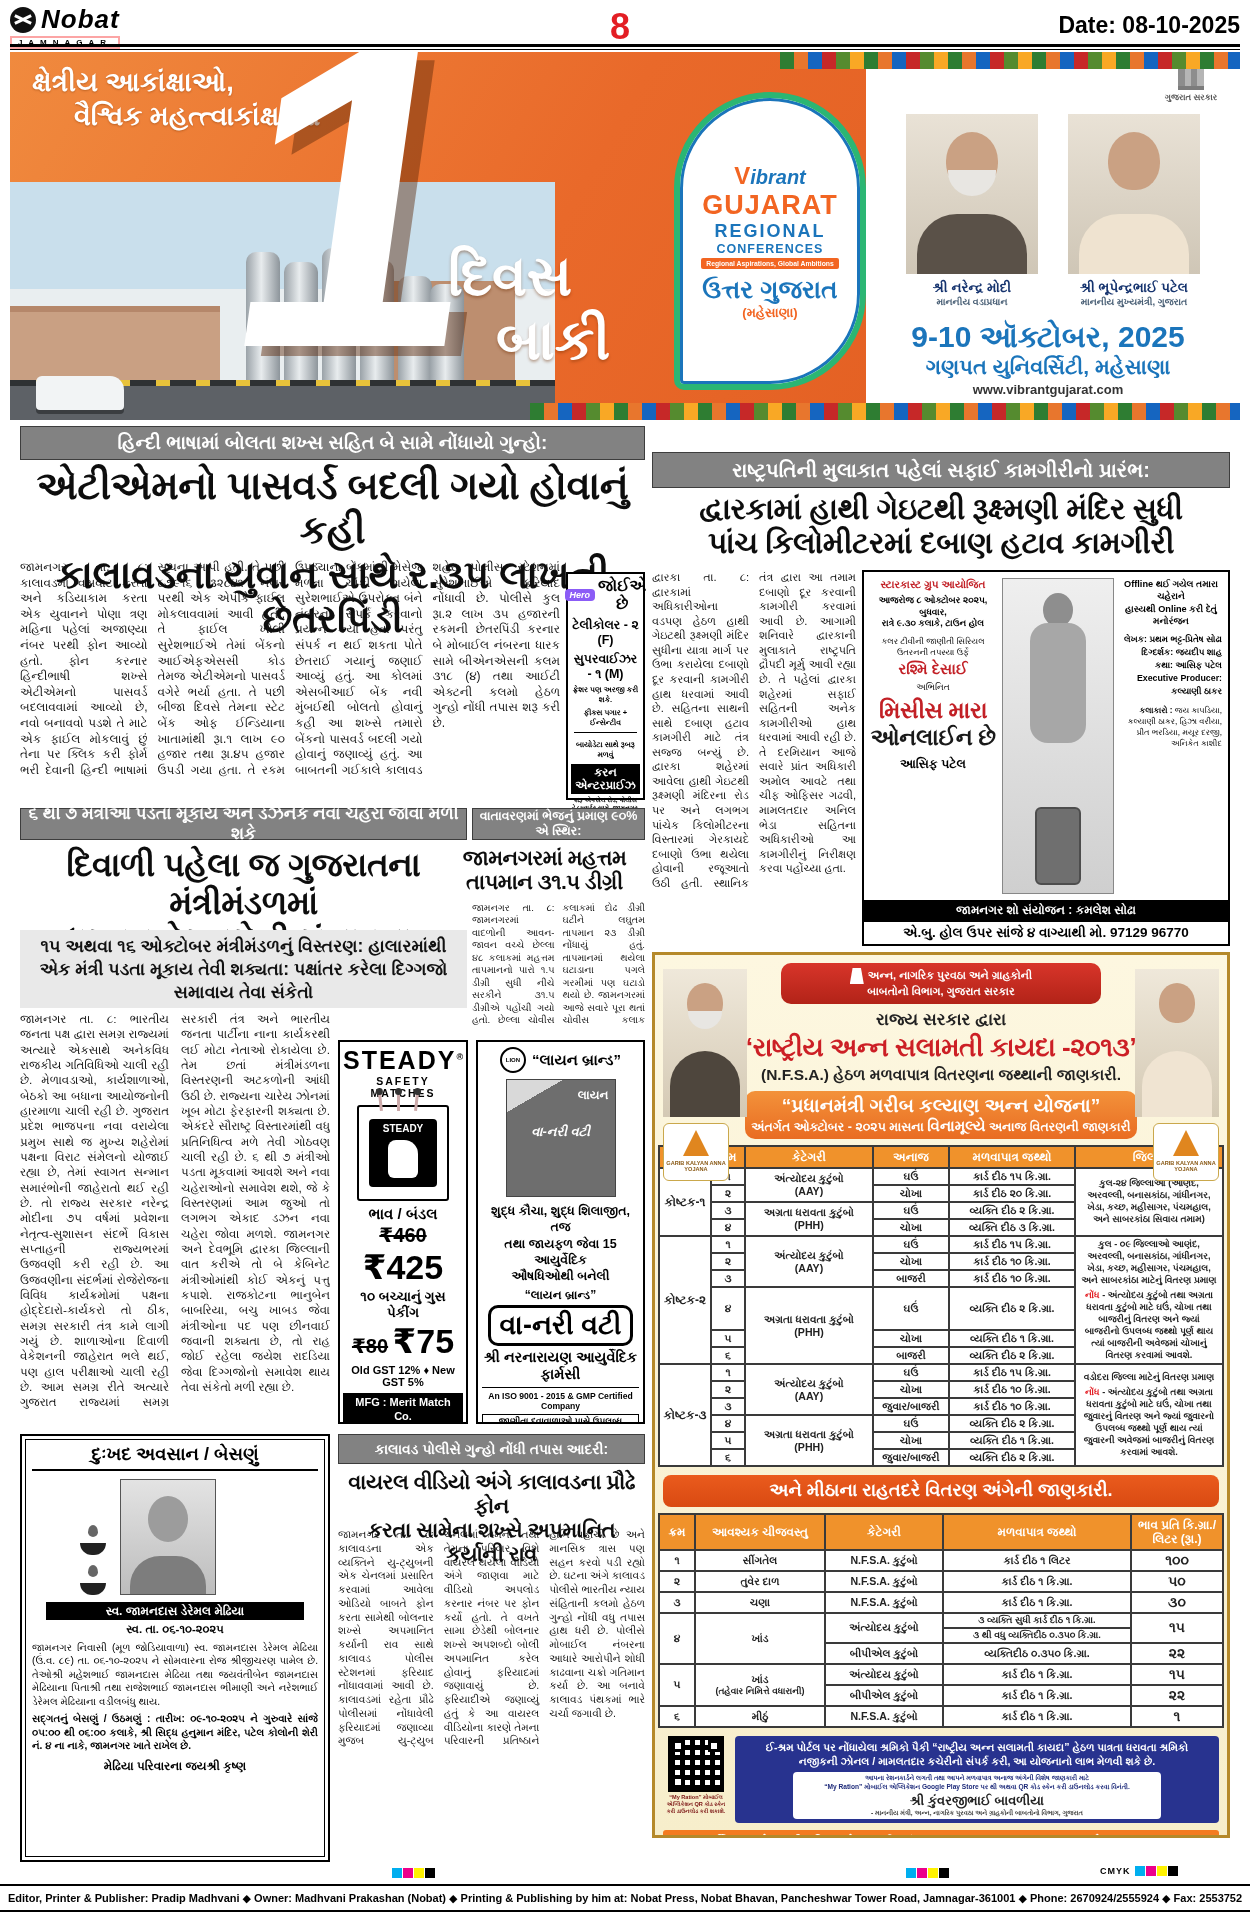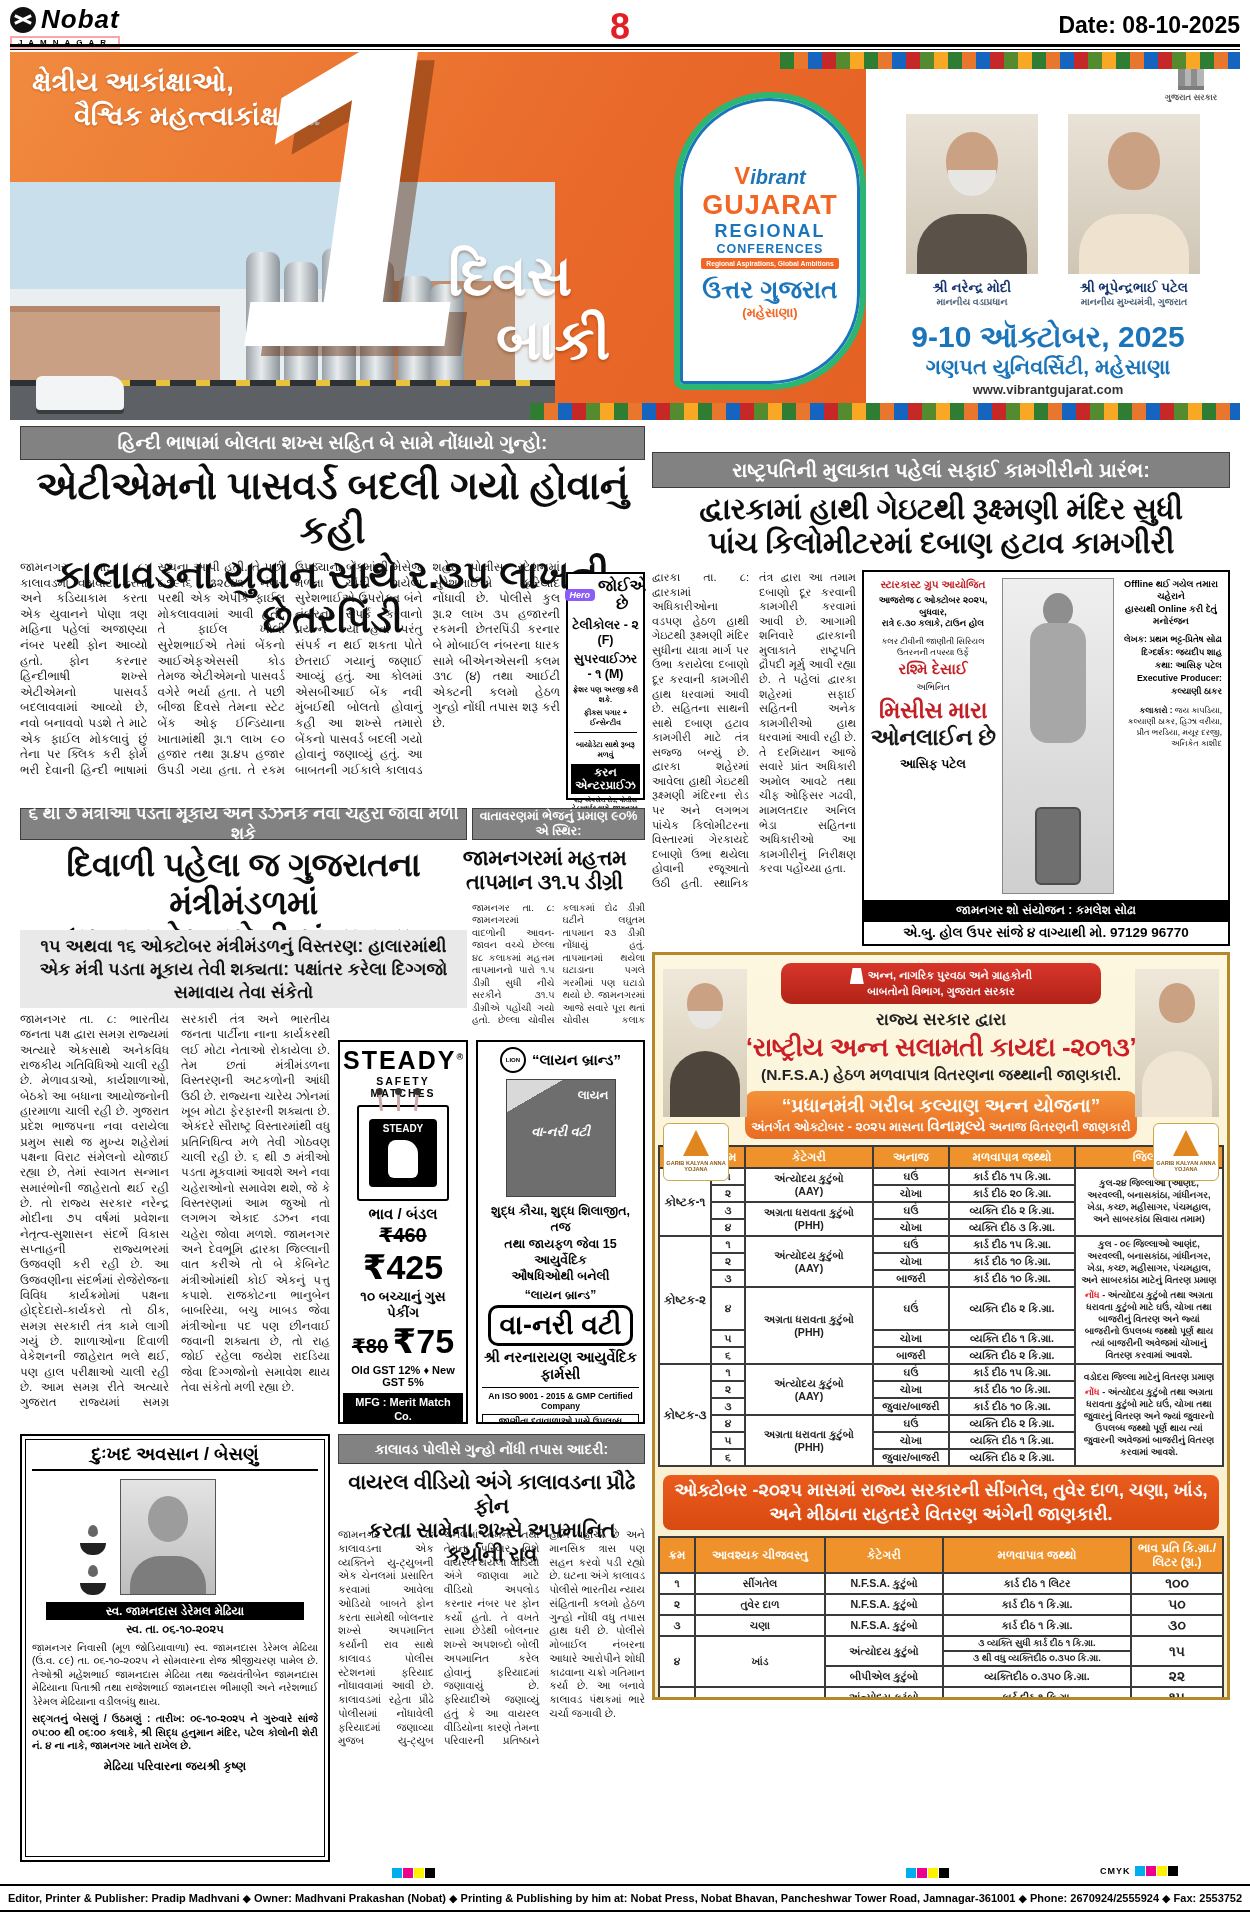--- a/index.html
+++ b/index.html
@@ -431,7 +431,7 @@
     <div class="bar2">એ.બુ. હોલ ઉપર સાંજે ૪ વાગ્યાથી મો. 97129 96770</div>
   </div>
 
-  <div class="abs" id="nfsa" style="left:652px;top:952px;width:578px;height:748px;">
+  <div class="abs" id="nfsa" style="left:652px;top:952px;width:578px;height:886px;">
     <div class="nf-photo" style="left:8px;">
       <div class="p-head" style="width:36px;height:40px;top:14px;"></div>
       <div class="p-beard" style="width:34px;height:18px;top:42px;"></div>

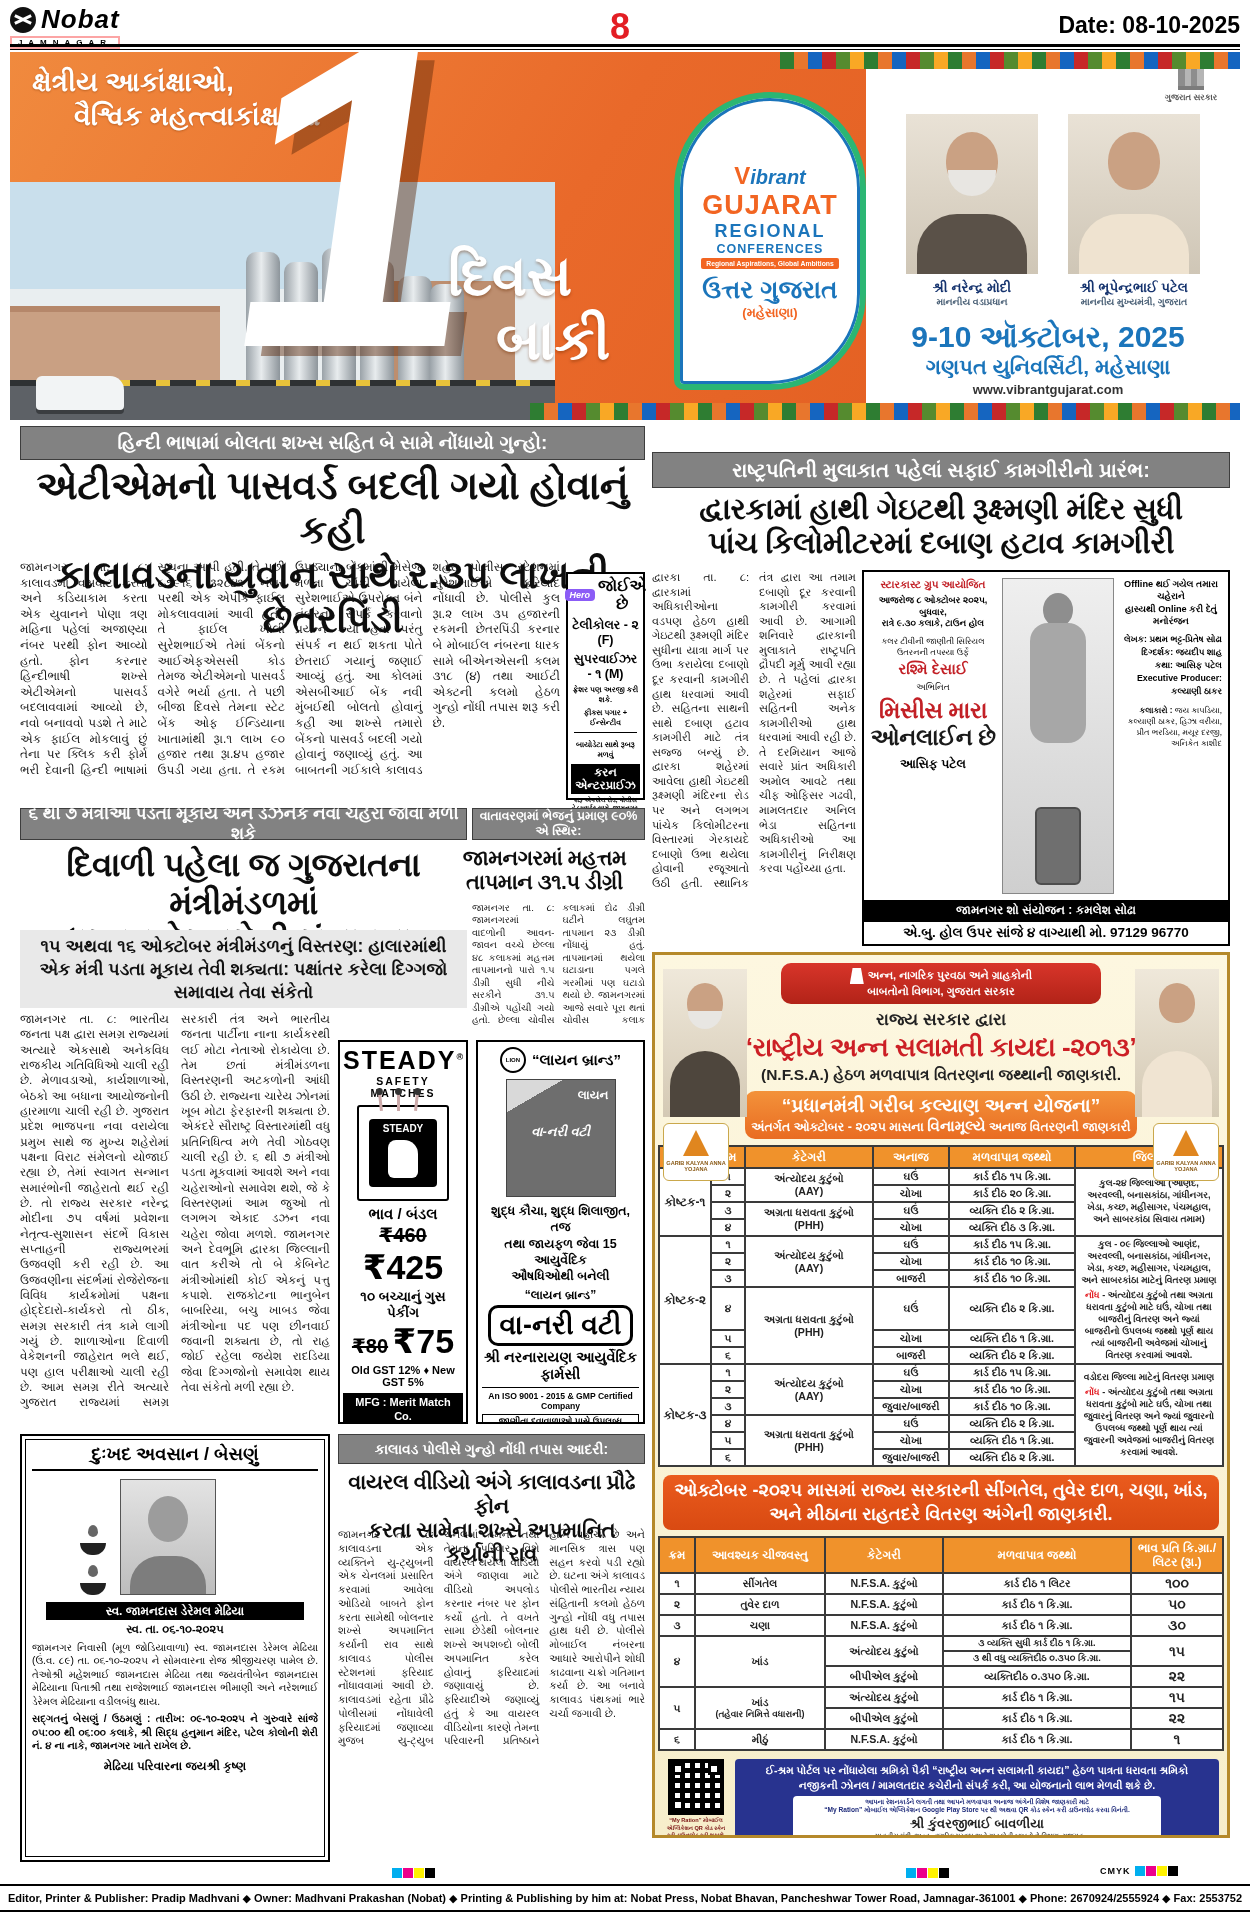--- a/index.html
+++ b/index.html
@@ -587,7 +587,6 @@
     </table>
 
     <div class="nf-band">
-        <div>ઓક્ટોબર -૨૦૨૫ માસમાં રાજ્ય સરકારની સીંગતેલ, તુવેર દાળ, ચણા, ખાંડ,</div>
         <div>અને મીઠાના રાહતદરે વિતરણ અંગેની જાણકારી.</div>
       </div>
 

